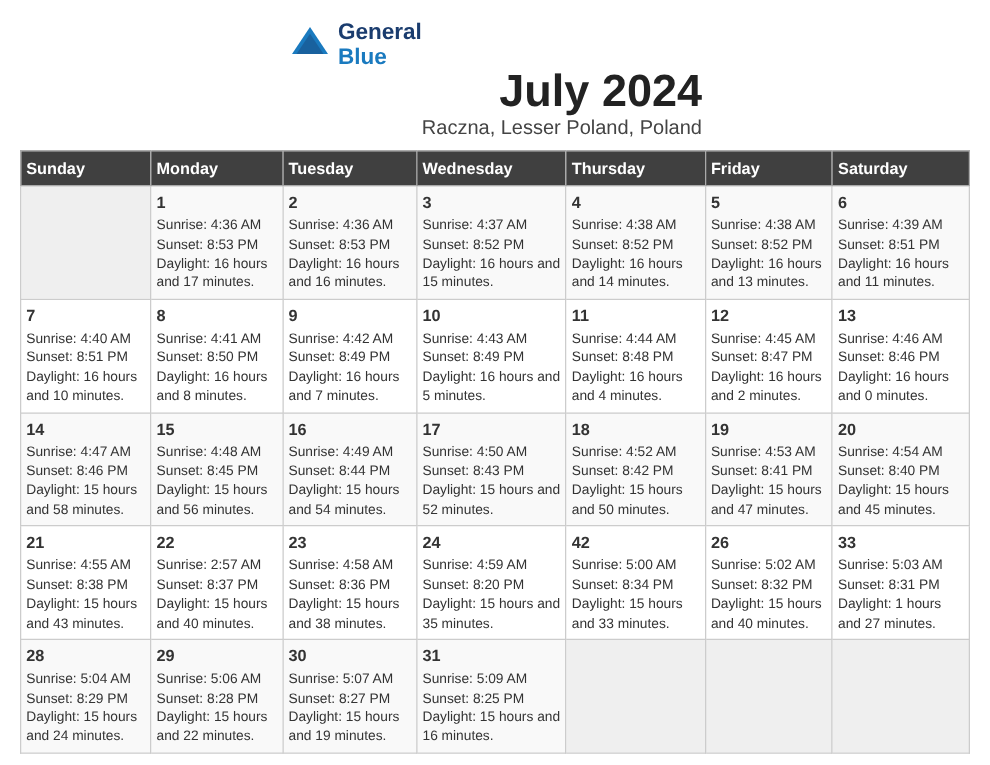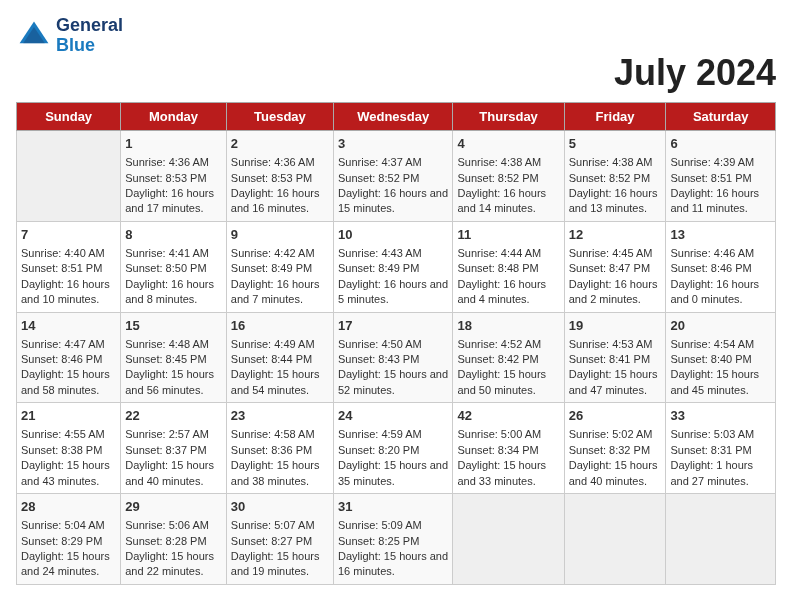--- a/index.html
+++ b/index.html
@@ -12,7 +12,7 @@
     }
     .header-area {
       display: flex;
-      justify-content: space-between;
+      justify-content: center;
       align-items: flex-start;
       margin-bottom: 8px;
     }

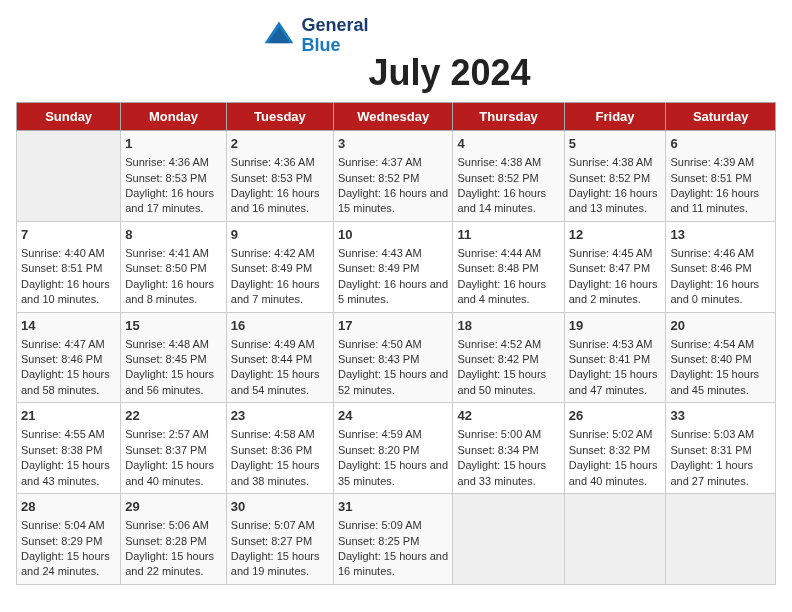--- a/index.html
+++ b/index.html
@@ -99,6 +99,7 @@
   </div>
   <div class="title-area">
     <div class="main-title">July 2024</div>
+    <div class="subtitle">Raczna, Lesser Poland, Poland</div>
   </div>
 </div>
 

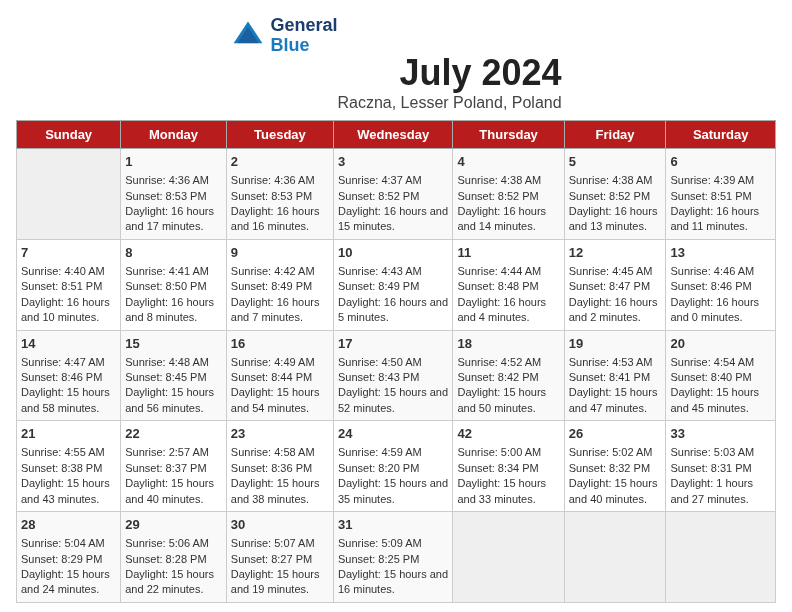--- a/index.html
+++ b/index.html
@@ -53,10 +53,10 @@
       font-size: 11px;
     }
     thead tr th {
-      background-color: #b91c1c;
+      background-color: #404040;
       color: #fff;
       padding: 6px 4px;
-      text-align: center;
+      text-align: left;
       font-size: 13px;
       font-weight: bold;
       border: 1px solid #aaa;

